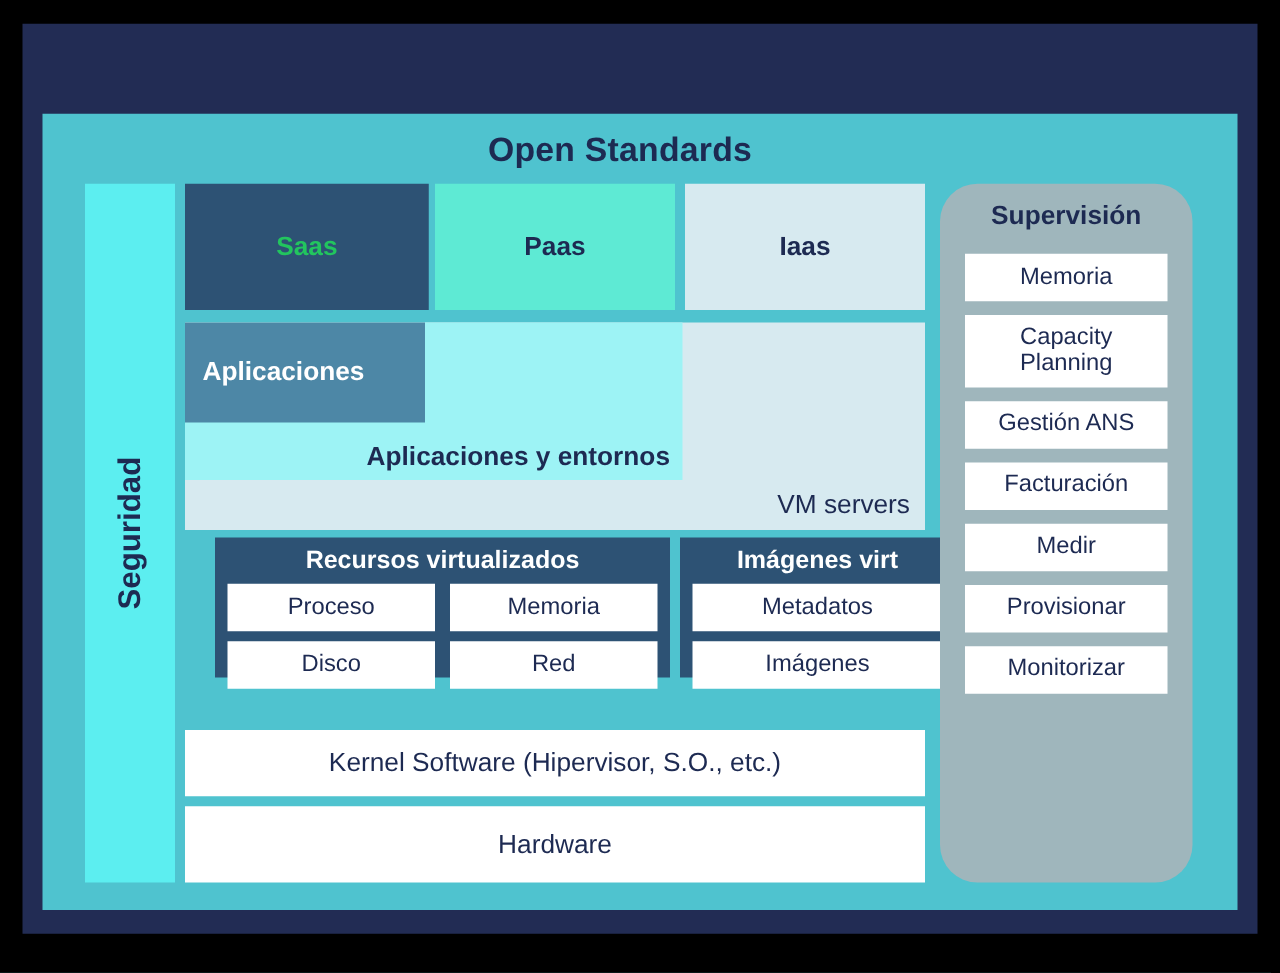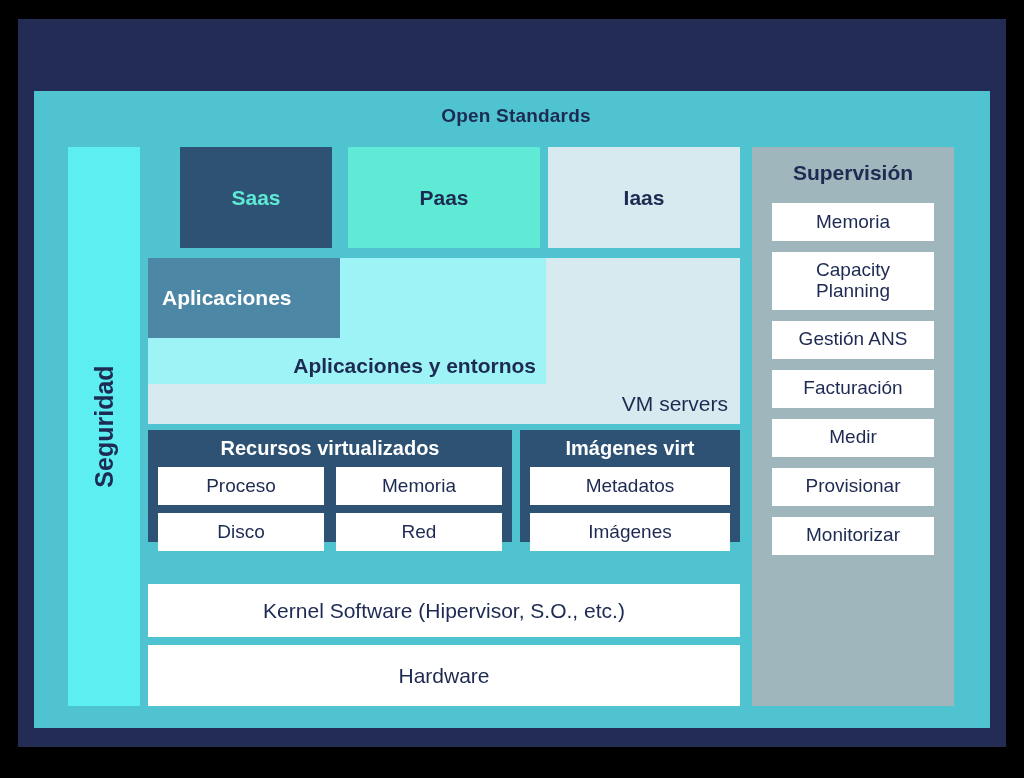--- a/index.html
+++ b/index.html
@@ -41,11 +41,11 @@
   
   #title {
     position: absolute;
-    left: 38px;
+    left: 18px;
     top: 105px;
     width: 956px;
     text-align: center;
-    font-size: 19px;
+    font-size: 27px;
     font-weight: bold;
     color: #1d2a52;
     letter-spacing: 0.2px;

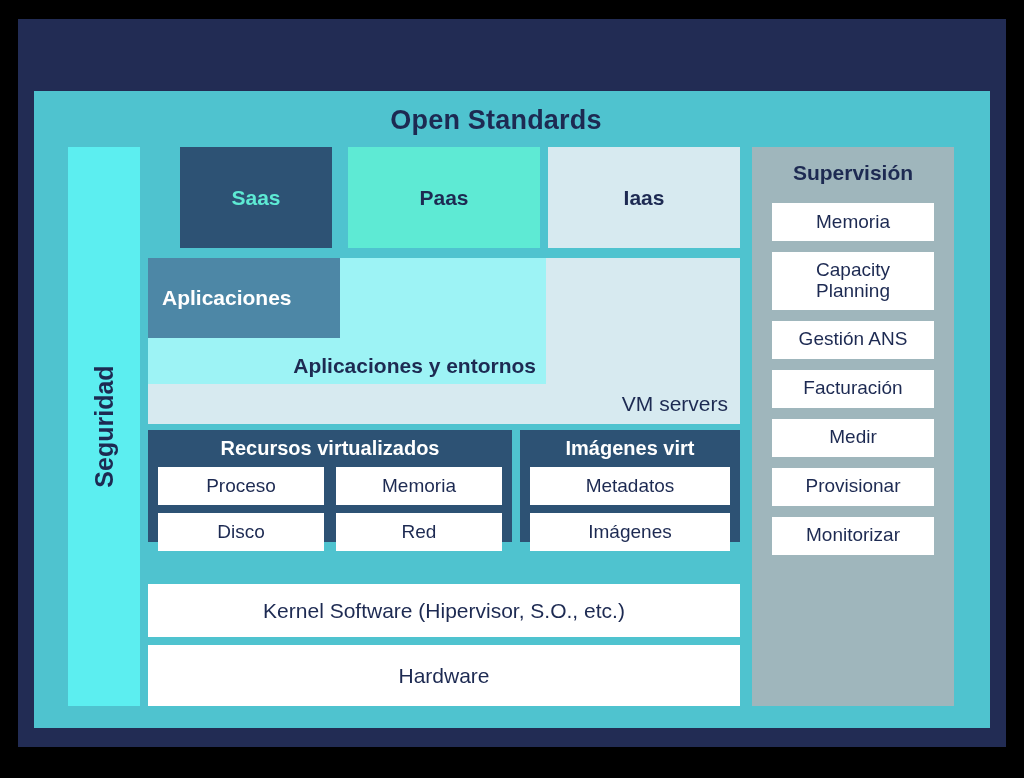--- a/index.html
+++ b/index.html
@@ -227,6 +227,7 @@
     background: #9fb6bc;
     box-sizing: border-box;
     padding: 14px 20px 16px 20px;
+    border-radius: 30px;
   }
   #supervision-title {
     text-align: center;

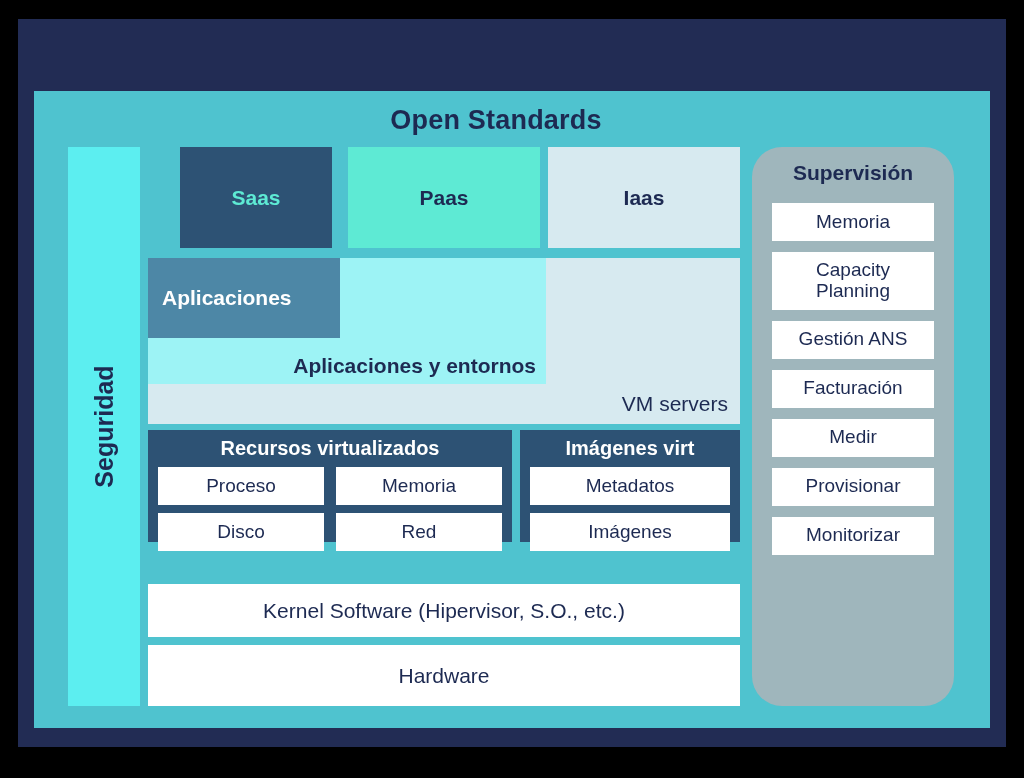--- a/index.html
+++ b/index.html
@@ -98,7 +98,7 @@
     font-size: 21px;
     font-weight: bold;
   }
-  #svc-saas  { left: 0px;   width: 152px; background: #2d5274; color: #5eead4; margin-left: 32px; }
+  #svc-saas  { left: 0px;   width: 195px; background: #2d5274; color: #22c55e; }
   #svc-paas  { left: 200px; width: 192px; background: #5eead4; color: #1d2a52; }
   #svc-iaas  { left: 400px; width: 192px; background: #d7eaf0; color: #1d2a52; }
 

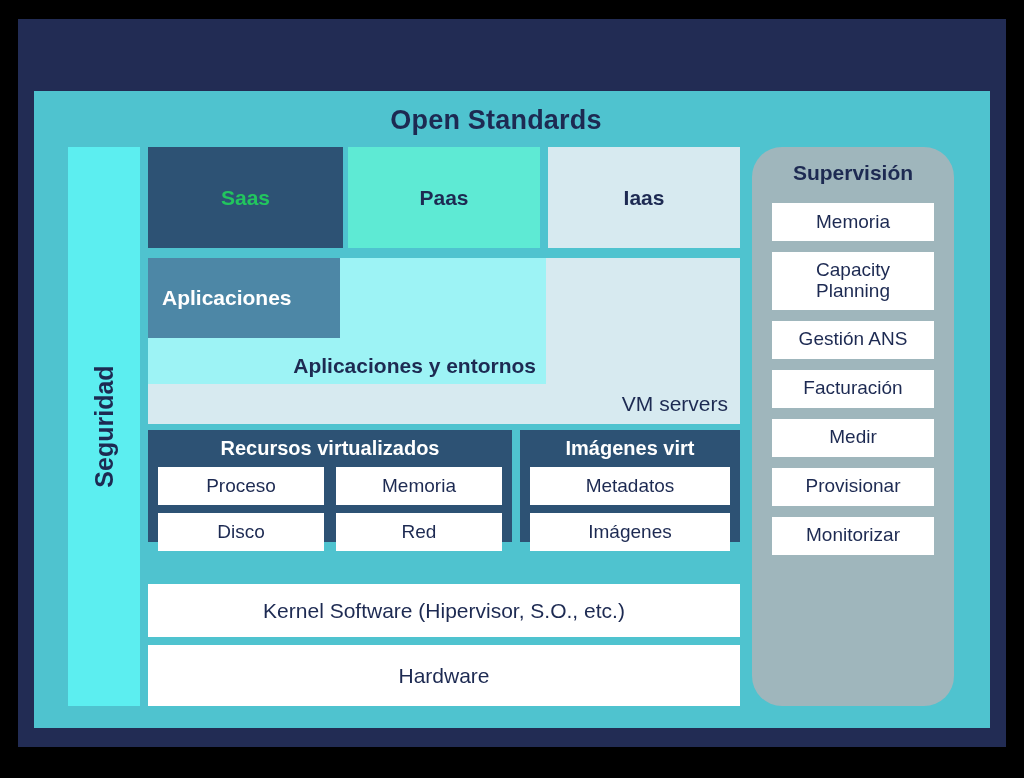--- a/index.html
+++ b/index.html
@@ -173,6 +173,7 @@
     background: #2d5274;
     box-sizing: border-box;
     padding: 7px 10px 10px 10px;
+    margin-left: 24px;
   }
   #virt-resources { left: 0px;   width: 364px; }
   #virt-images    { left: 372px; width: 220px; }

